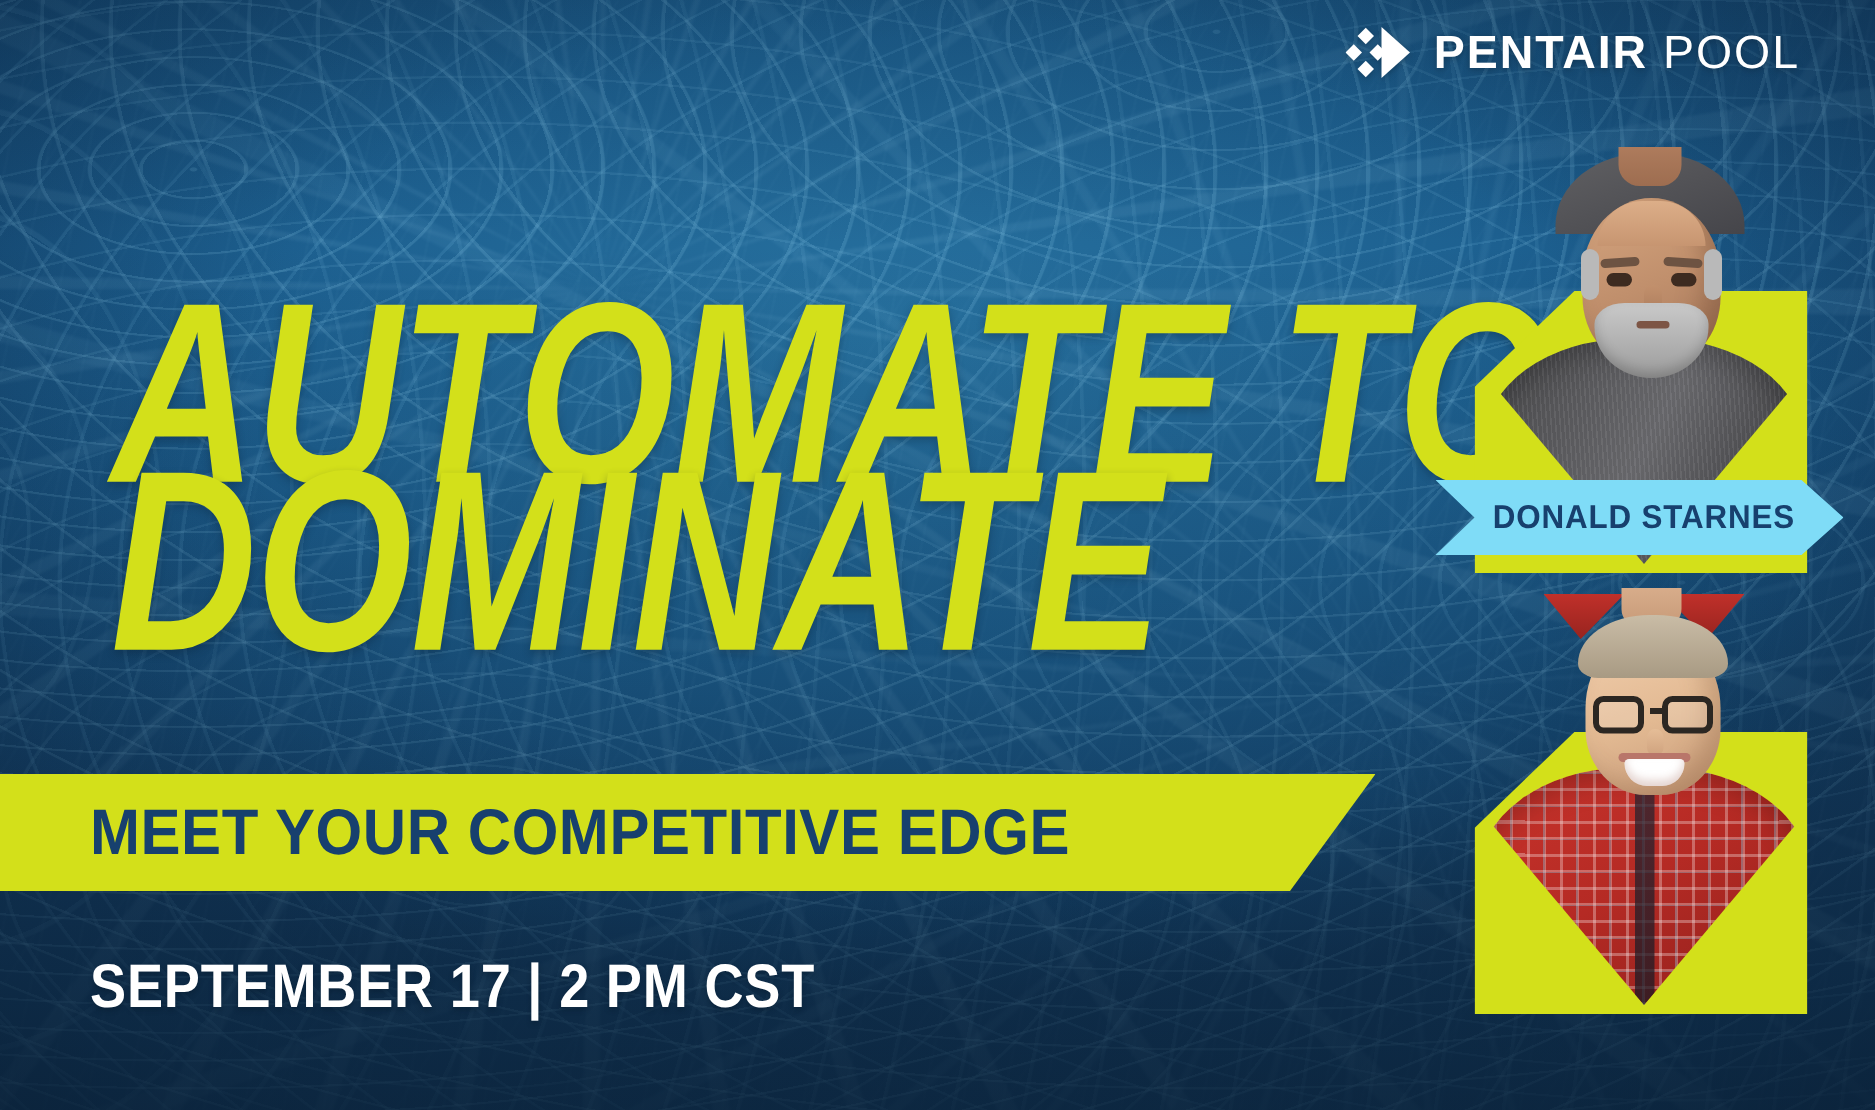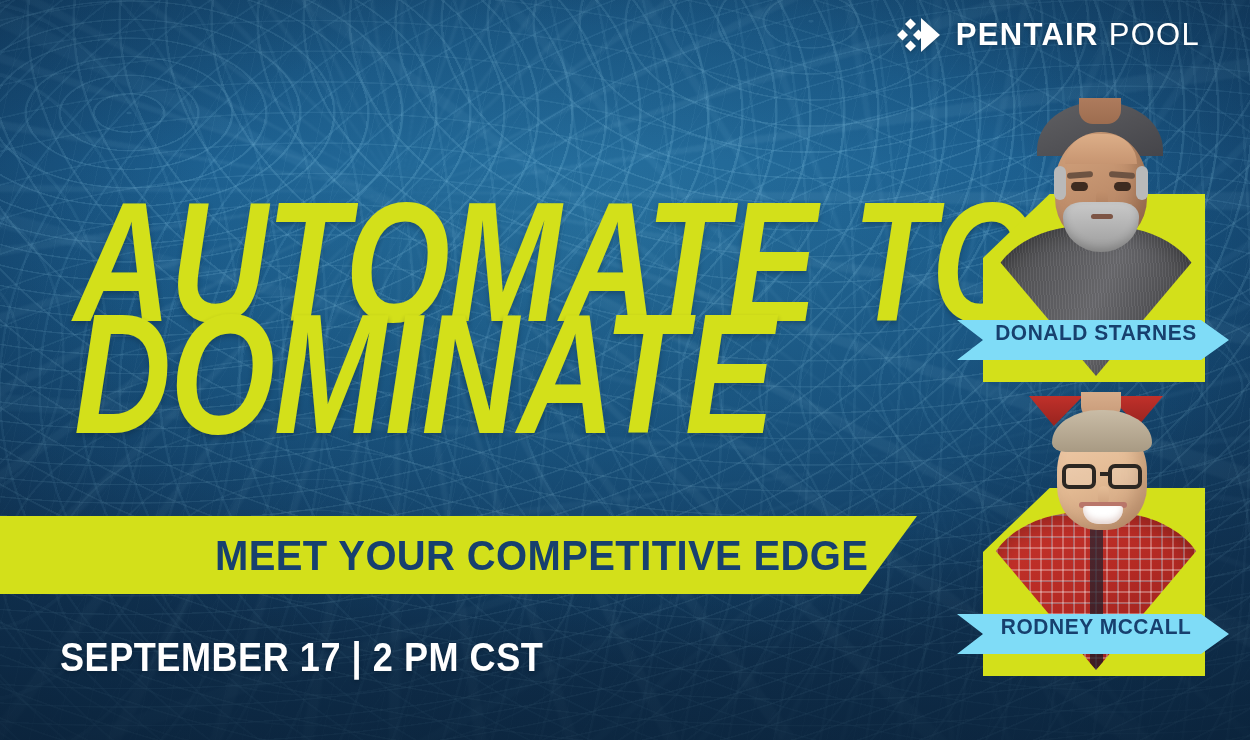--- a/index.html
+++ b/index.html
@@ -276,10 +276,10 @@
   
   .nameplate{
     position:absolute; left:-18px; top:222px;
-    width:272px; height:40px;
+    width:272px; height:50px;
     background:var(--sky,#7fdcf7);
     clip-path:polygon(0 0, 244px 0, 272px 50%, 244px 100%, 0 100%, 26px 50%);
-    display:flex; justify-content:center;
+    display:flex; align-items:center; justify-content:center;
     filter:drop-shadow(0 2px 4px rgba(8,30,52,.35));
   }
   .nameplate span{

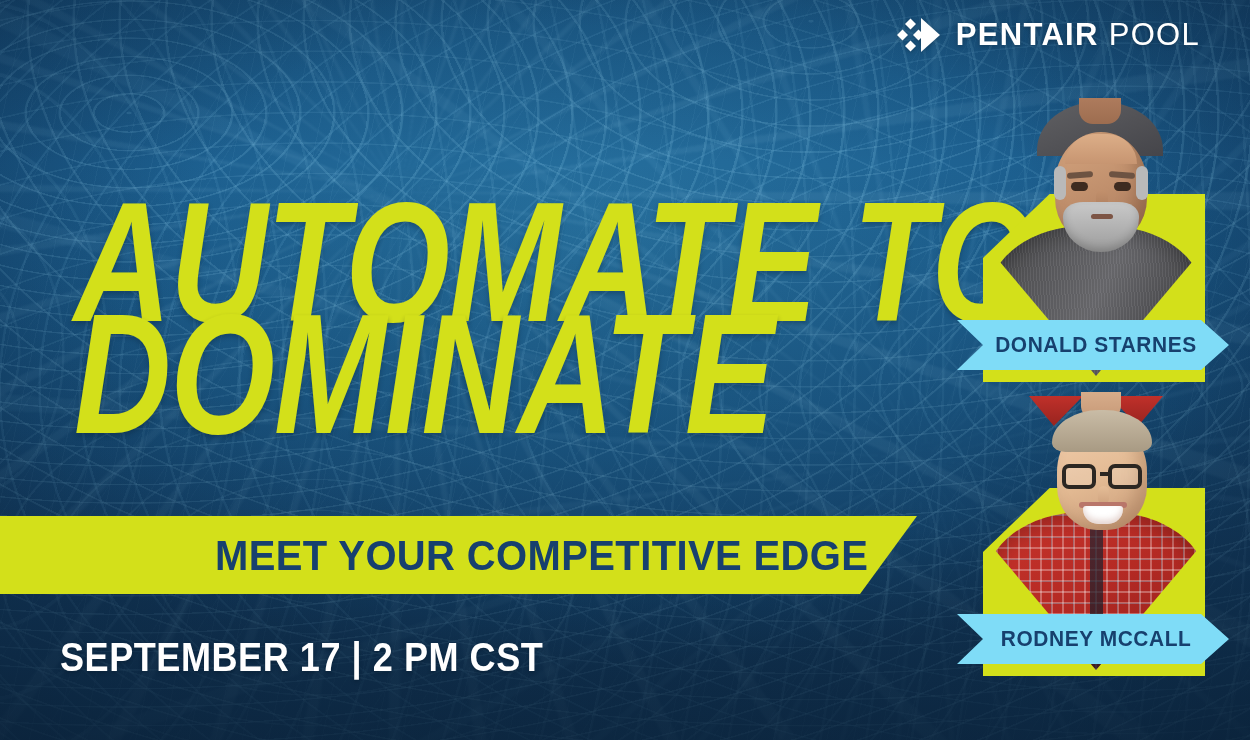--- a/index.html
+++ b/index.html
@@ -109,7 +109,7 @@
     width:917px; height:78px;
     background:var(--lime,#d3e01a);
     clip-path:polygon(0 0, 917px 0, 860px 78px, 0 78px);
-    display:flex; align-items:center;justify-content:flex-end;
+    display:flex; align-items:center;
   }
   .sub-banner span{
     margin-left:60px;

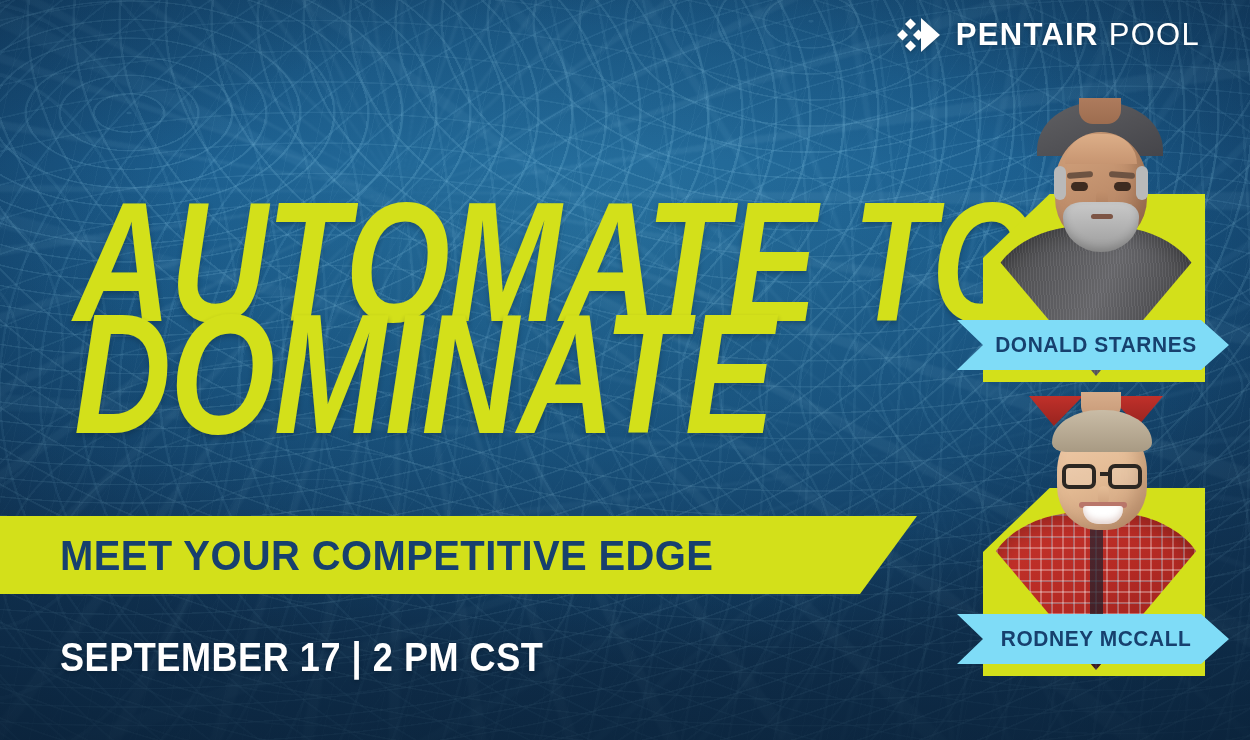--- a/index.html
+++ b/index.html
@@ -374,9 +374,6 @@
         </div>
       </div>
     </div>
-    <div class="nameplate">
-      <span>RODNEY MCCALL</span>
-    </div>
   </div>
 
 </div>

